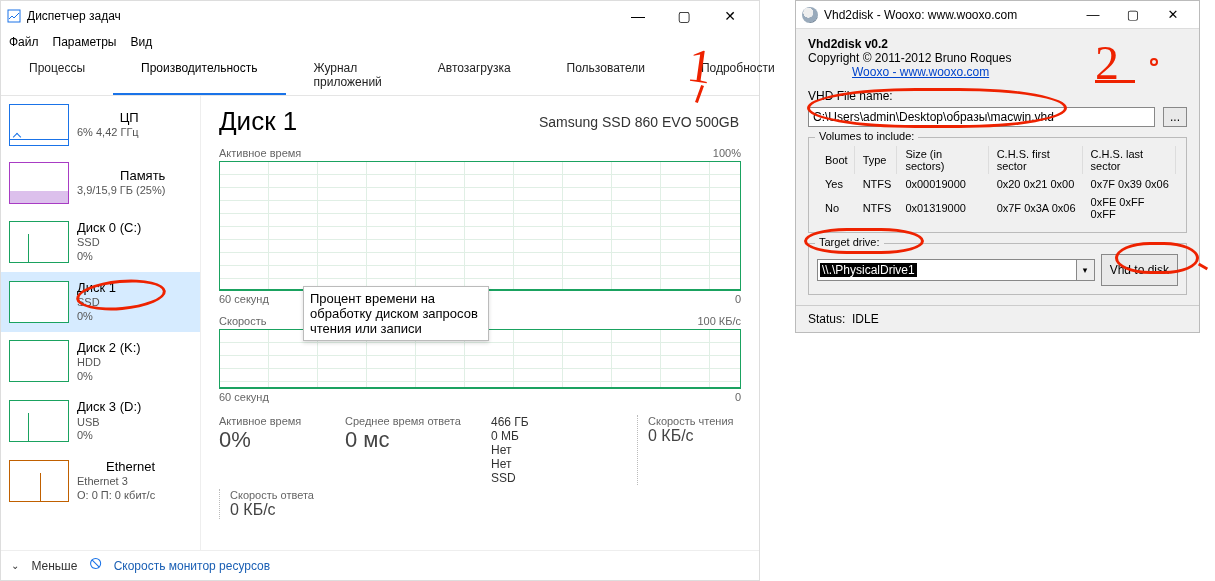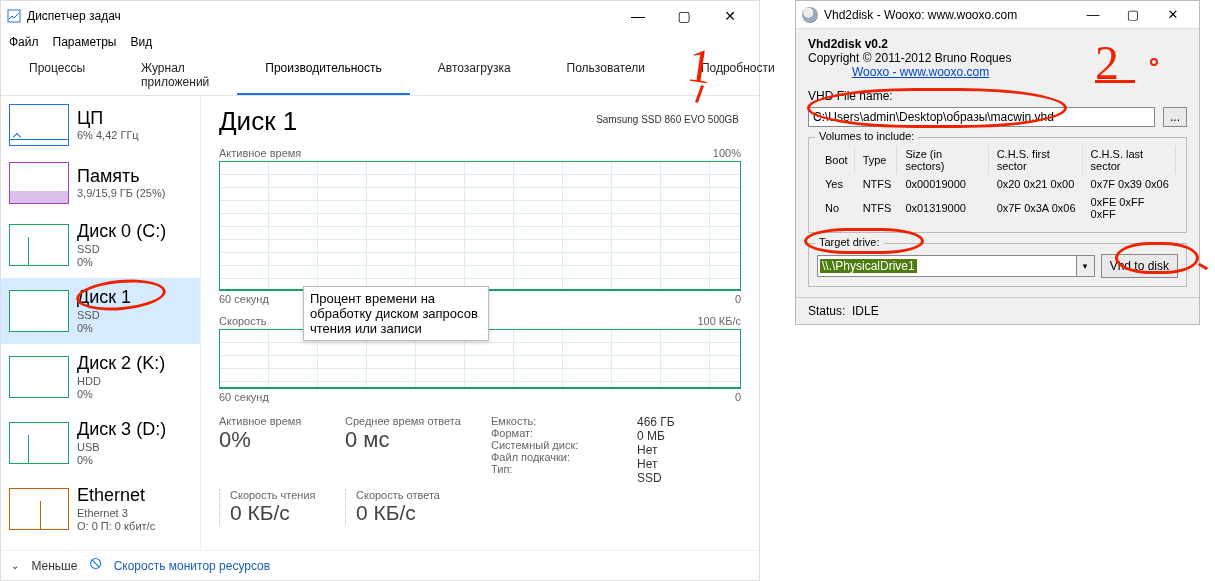--- a/index.html
+++ b/index.html
@@ -114,8 +114,8 @@
   </div>
   <div class="tm-tabs">
     <div class="tab">Процессы</div>
+    <div class="tab active">Производительность</div>
     <div class="tab">Журнал приложений</div>
-    <div class="tab active">Производительность</div>
     <div class="tab">Автозагрузка</div>
     <div class="tab">Пользователи</div>
     <div class="tab">Подробности</div>

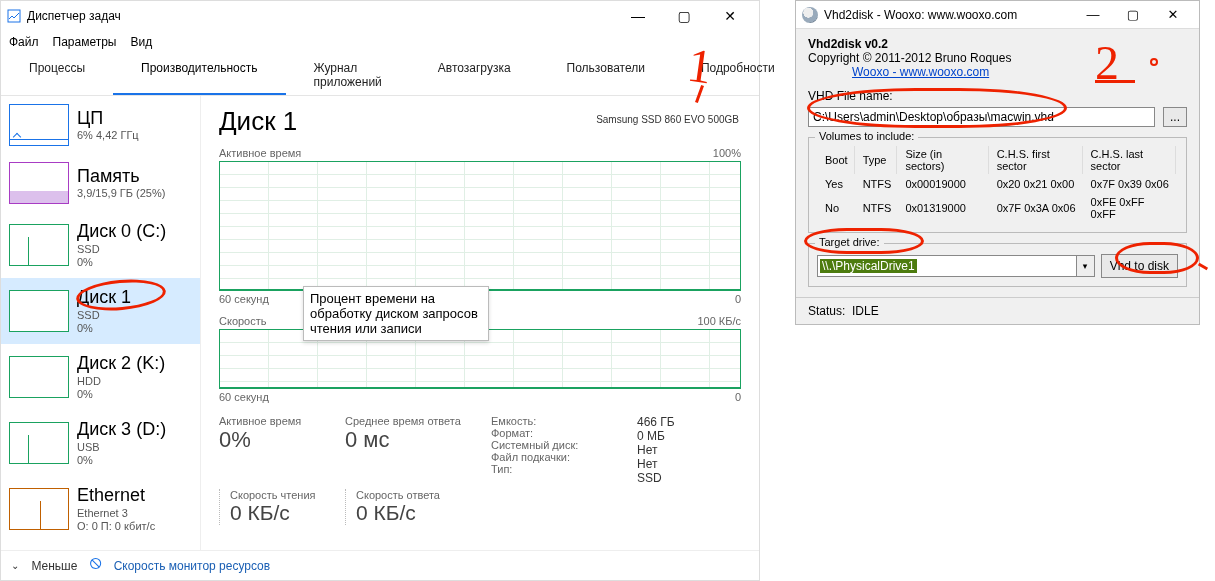--- a/index.html
+++ b/index.html
@@ -32,7 +32,7 @@
 .sb-thumb.disk { color:#1aa260; }
 .sb-thumb.eth { color:#c06000; }
 .sb-text { display: flex; flex-direction: column; line-height: 1.25; }
-.sb-text .name { font-size: 18px; }
+.sb-text .name { font-size: 13px; text-align: right; }
 .sb-text .sub { font-size: 11px; color: #555; }
 
 .tm-main { flex: 1; padding: 10px 18px; position: relative; overflow: hidden; }

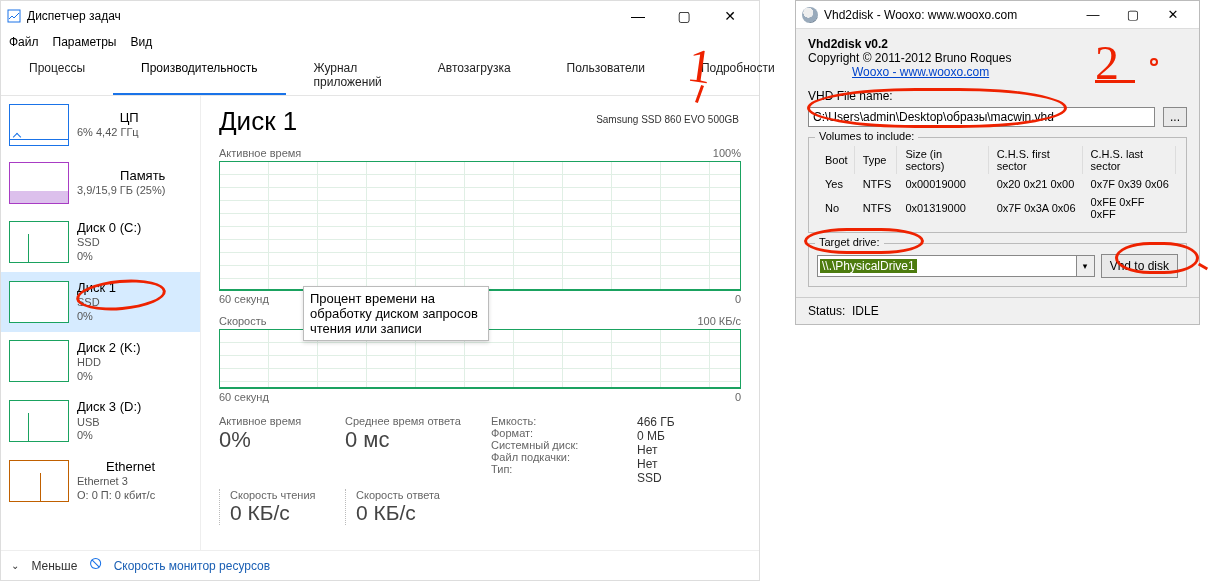--- a/index.html
+++ b/index.html
@@ -37,7 +37,7 @@
 
 .tm-main { flex: 1; padding: 10px 18px; position: relative; overflow: hidden; }
 .tm-main h1 { font-size: 26px; font-weight: 400; }
-.tm-main .device { position: absolute; right: 20px; top: 18px; font-size: 10px; color: #333; }
+.tm-main .device { position: absolute; right: 20px; top: 18px; font-size: 14px; color: #333; }
 .chart-label { font-size: 11px; color: #666; margin-top: 10px; display: flex; justify-content: space-between; }
 .chart { height: 130px; border: 1px solid #1aa260; background: repeating-linear-gradient(to right, transparent 0 48px, #e0efe5 48px 49px), repeating-linear-gradient(to bottom, transparent 0 12px, #e0efe5 12px 13px); position: relative; margin-top: 2px; }
 .chart.small { height: 60px; }

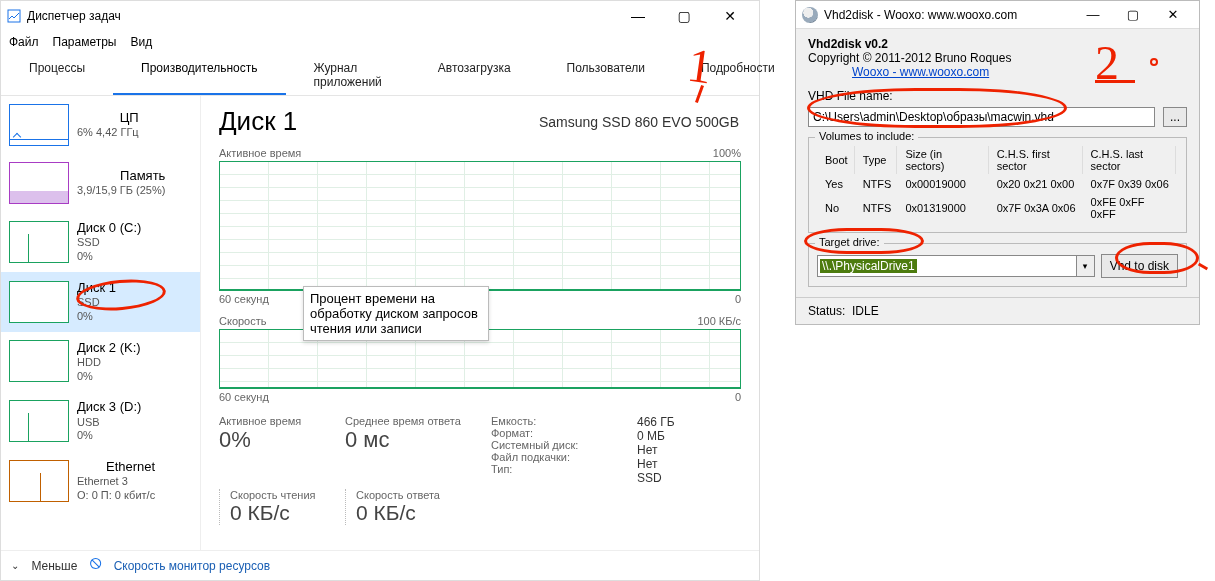--- a/index.html
+++ b/index.html
@@ -78,7 +78,7 @@
 .tbl td { padding: 2px 6px; }
 .target-row { display: flex; gap: 6px; align-items: center; margin-top: 4px; }
 .target-row .combo { flex: 1; height: 22px; border: 1px solid #888; background: #fff; display:flex; align-items:center; position:relative; }
-.target-row .combo .val { background:#4d7c0f; color:#fff; padding:0 2px; margin:2px; font-size:12px; }
+.target-row .combo .val { background:#000000; color:#fff; padding:0 2px; margin:2px; font-size:12px; }
 .target-row .combo .arrow { position:absolute; right:0; top:0; bottom:0; width:18px; border-left:1px solid #888; display:flex; align-items:center; justify-content:center; font-size:9px; background:#eee; }
 .target-row .go { height: 24px; border: 1px solid #888; background: #e9e9e9; padding: 0 8px; font-size: 12px; }
 .vd-status { border-top: 1px solid #ccc; padding: 6px 12px; font-size: 12px; }

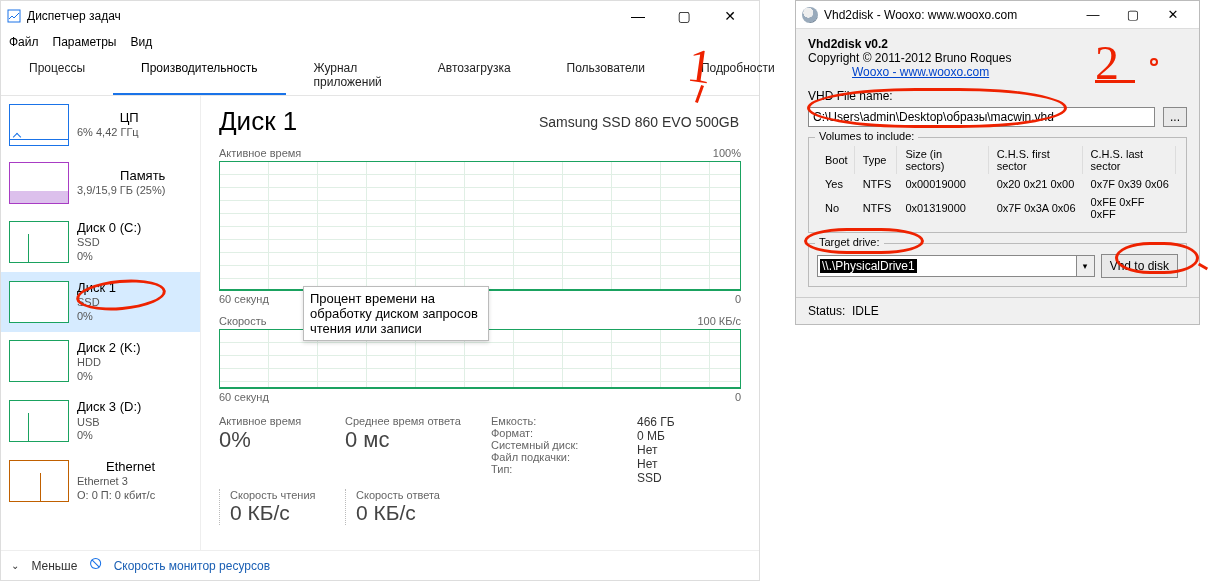--- a/index.html
+++ b/index.html
@@ -80,7 +80,7 @@
 .target-row .combo { flex: 1; height: 22px; border: 1px solid #888; background: #fff; display:flex; align-items:center; position:relative; }
 .target-row .combo .val { background:#000000; color:#fff; padding:0 2px; margin:2px; font-size:12px; }
 .target-row .combo .arrow { position:absolute; right:0; top:0; bottom:0; width:18px; border-left:1px solid #888; display:flex; align-items:center; justify-content:center; font-size:9px; background:#eee; }
-.target-row .go { height: 24px; border: 1px solid #888; background: #e9e9e9; padding: 0 8px; font-size: 12px; }
+.target-row .go { height: 32px; border: 1px solid #888; background: #e9e9e9; padding: 0 8px; font-size: 12px; }
 .vd-status { border-top: 1px solid #ccc; padding: 6px 12px; font-size: 12px; }
 
 

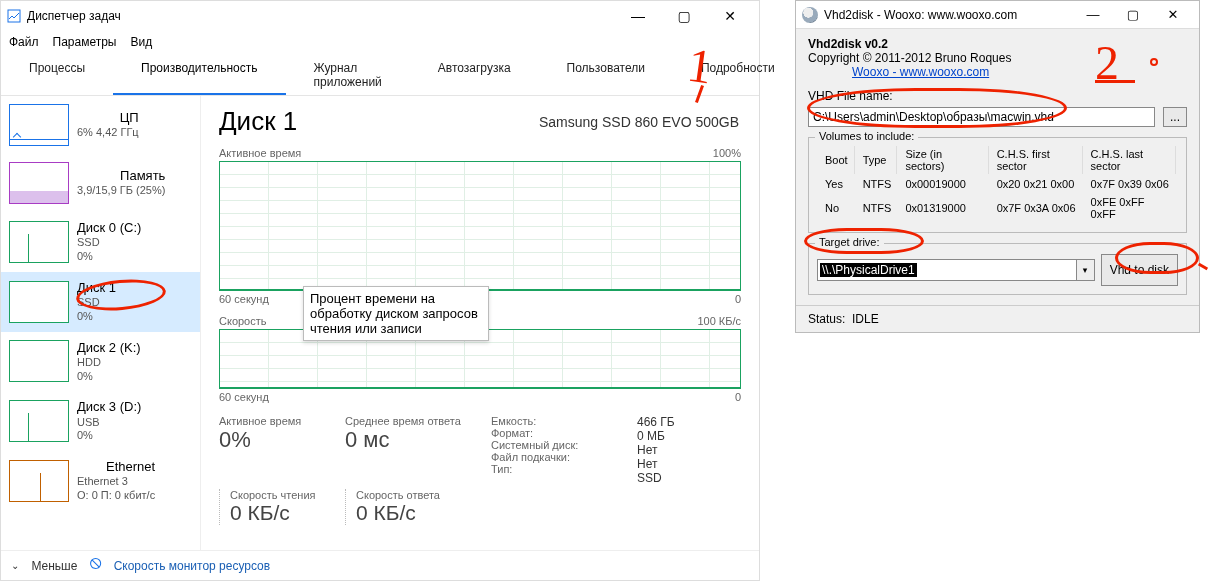--- a/index.html
+++ b/index.html
@@ -228,13 +228,6 @@
           <div class="stat-val big">0 мс</div>
         </div>
         <div>
-          <div class="info-label">Емкость:</div>
-          <div class="info-label">Формат:</div>
-          <div class="info-label">Системный диск:</div>
-          <div class="info-label">Файл подкачки:</div>
-          <div class="info-label">Тип:</div>
-        </div>
-        <div>
           <div class="info-val">466 ГБ</div>
           <div class="info-val">0 МБ</div>
           <div class="info-val">Нет</div>

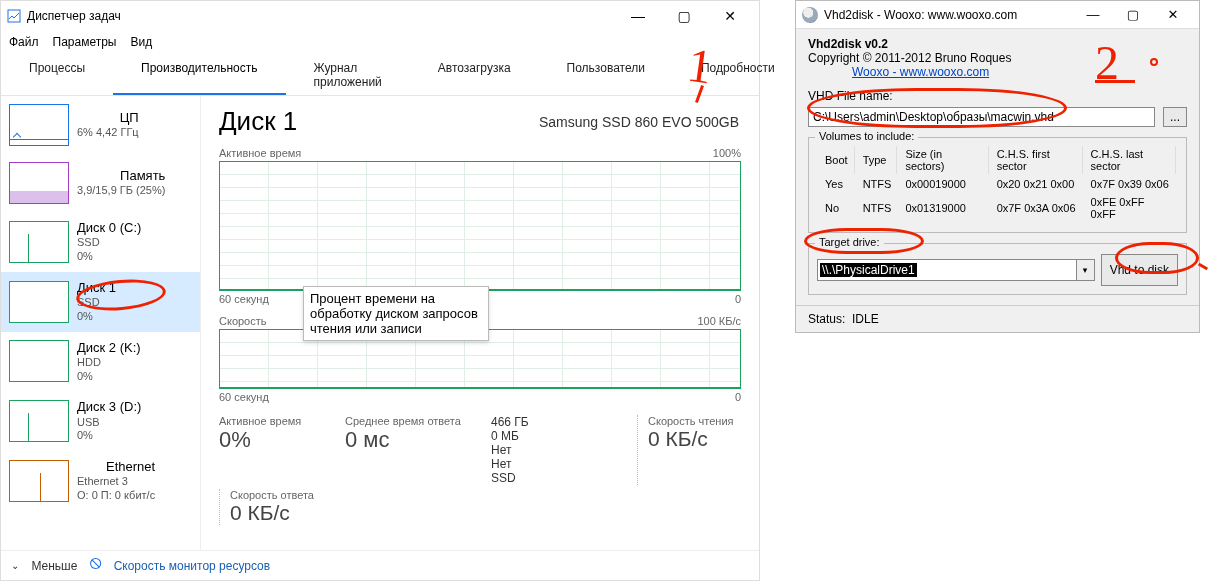--- a/index.html
+++ b/index.html
@@ -47,7 +47,7 @@
 
 .stats { display: grid; grid-template-columns: 110px 130px 130px 120px; gap: 4px 16px; margin-top: 12px; }
 .stat-label { font-size: 11px; color: #666; }
-.stat-val { font-size: 21px; color: #444; }
+.stat-val { font-size: 16px; color: #444; }
 .stat-val.big { font-size: 22px; }
 .info-label { font-size: 11px; color: #666; }
 .info-val { font-size: 12px; color: #333; }

